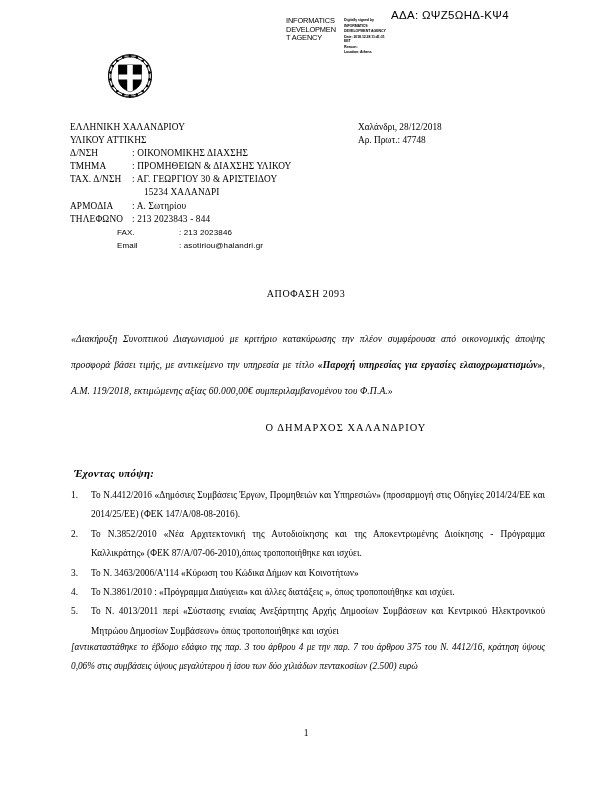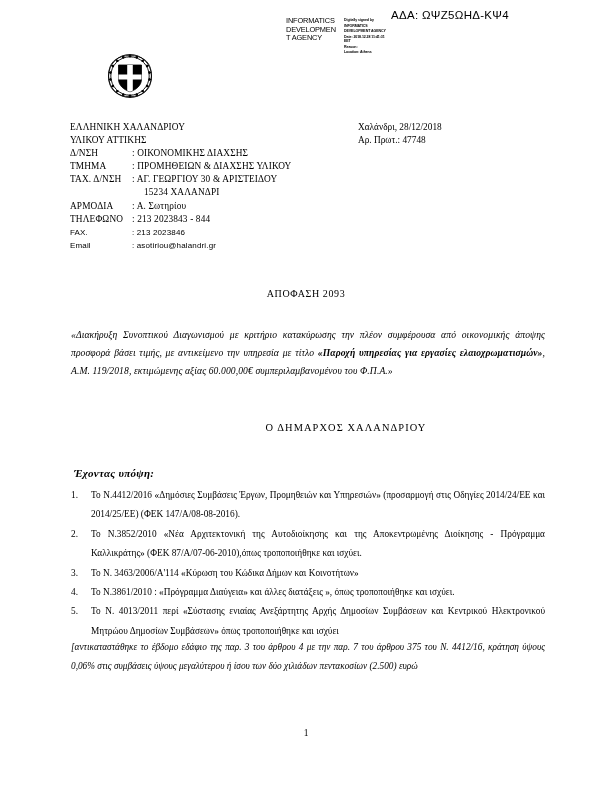--- a/index.html
+++ b/index.html
@@ -93,6 +93,7 @@
   .lh-small {
     font-family: "Liberation Sans", "DejaVu Sans", sans-serif;
     font-size: 8px;
+    margin-left: 47px;
   }
 
   .meta-right {

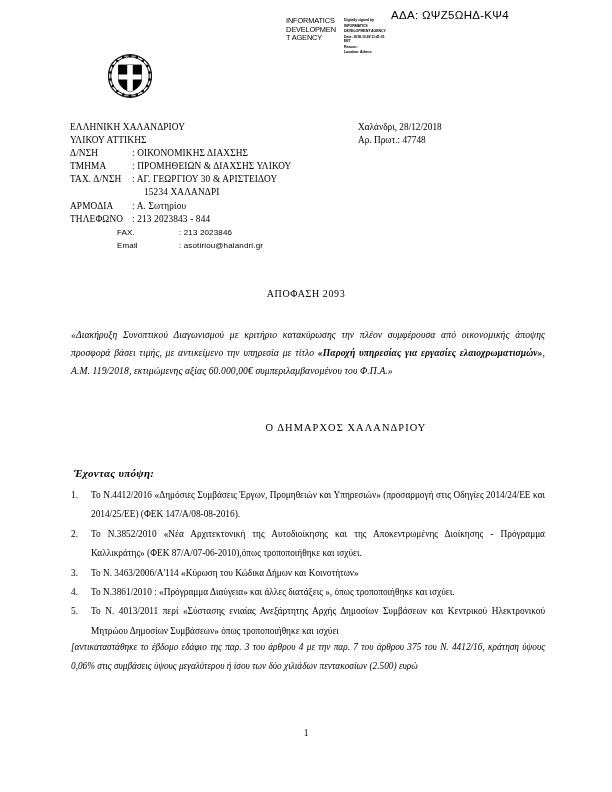--- a/index.html
+++ b/index.html
@@ -125,7 +125,7 @@
     top: 326px;
     width: 474px;
     font-size: 9.6px;
-    line-height: 18px;
+    line-height: 26px;
     text-align: justify;
     font-style: italic;
     letter-spacing: 0.1px;

